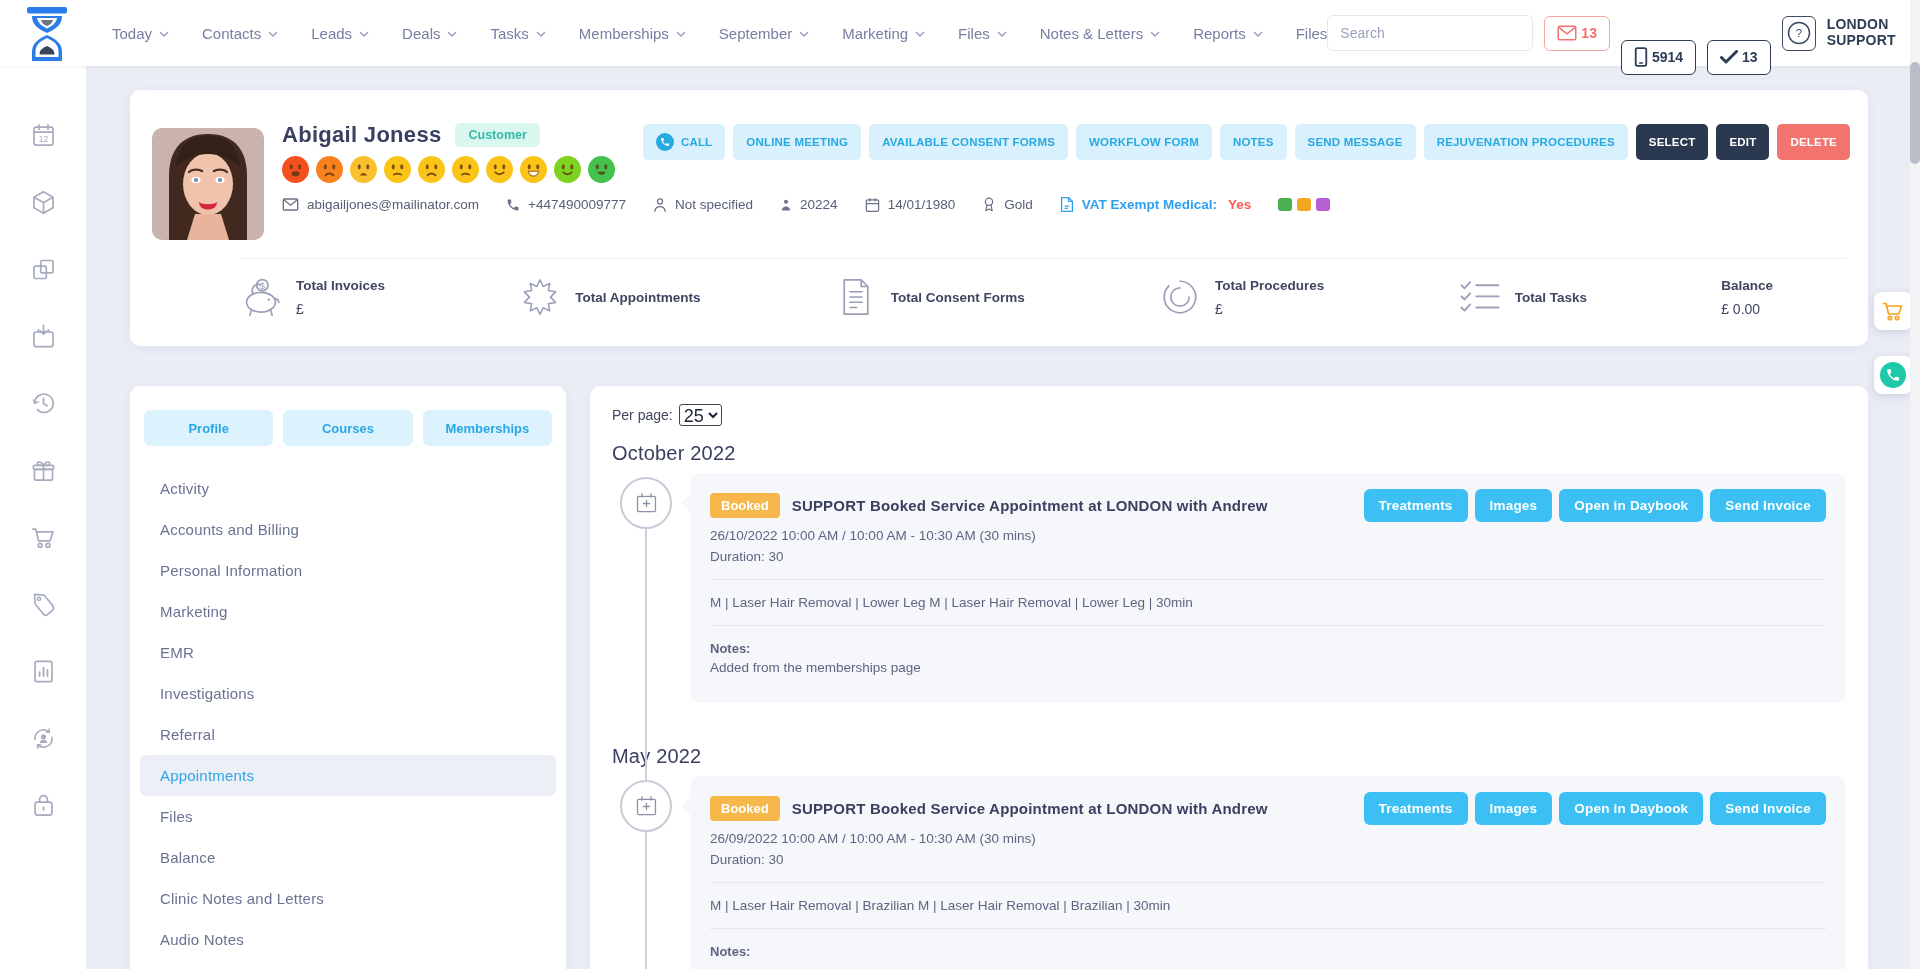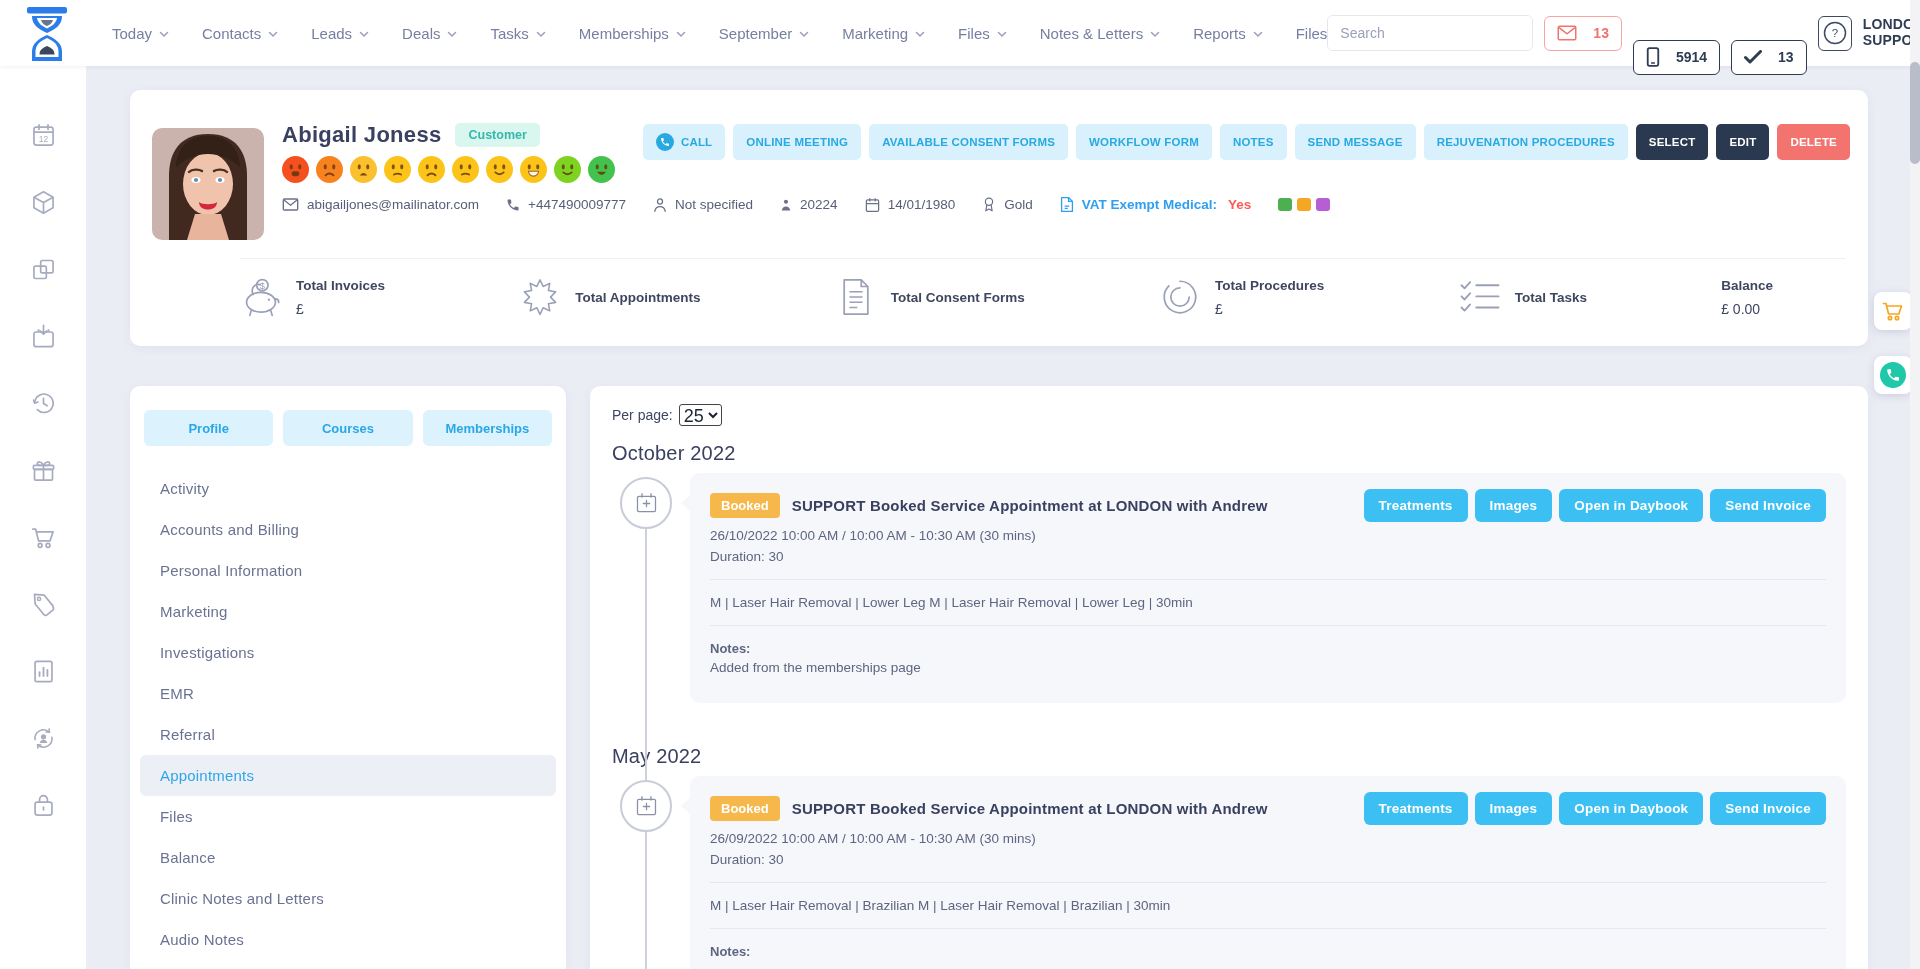--- a/index.html
+++ b/index.html
@@ -18,7 +18,7 @@
   .search-box{width:206px;height:36px;border:1px solid #e4e7f0;border-radius:6px;display:flex;align-items:stretch;overflow:hidden;background:#fff;}
   .search-box input{flex:1;border:none;outline:none;padding:0 12px;font-size:14px;color:#3f4660;font-family:inherit;}
   .search-box input::placeholder{color:#9aa1b9;}
-  .tbadge{height:35px;border:1.5px solid;border-radius:6px;display:flex;align-items:center;gap:16px;padding:0 12px;font-size:14px;font-weight:bold;cursor:pointer;background:#fff;}
+  .tbadge{height:35px;border:1.5px solid;border-radius:6px;display:flex;align-items:center;gap:4px;padding:0 12px;font-size:14px;font-weight:bold;cursor:pointer;background:#fff;}
   .tbadge.red{color:#f2726d;border-color:#f5a6a3;}
   .tbadge.navy{color:#2e3c54;border-color:#2e3c54;margin-top:48px;}
   .help-btn{width:34px;height:35px;border:1.5px solid #3c4a63;border-radius:6px;display:flex;align-items:center;justify-content:center;color:#3c4a63;background:#fff;cursor:pointer;}

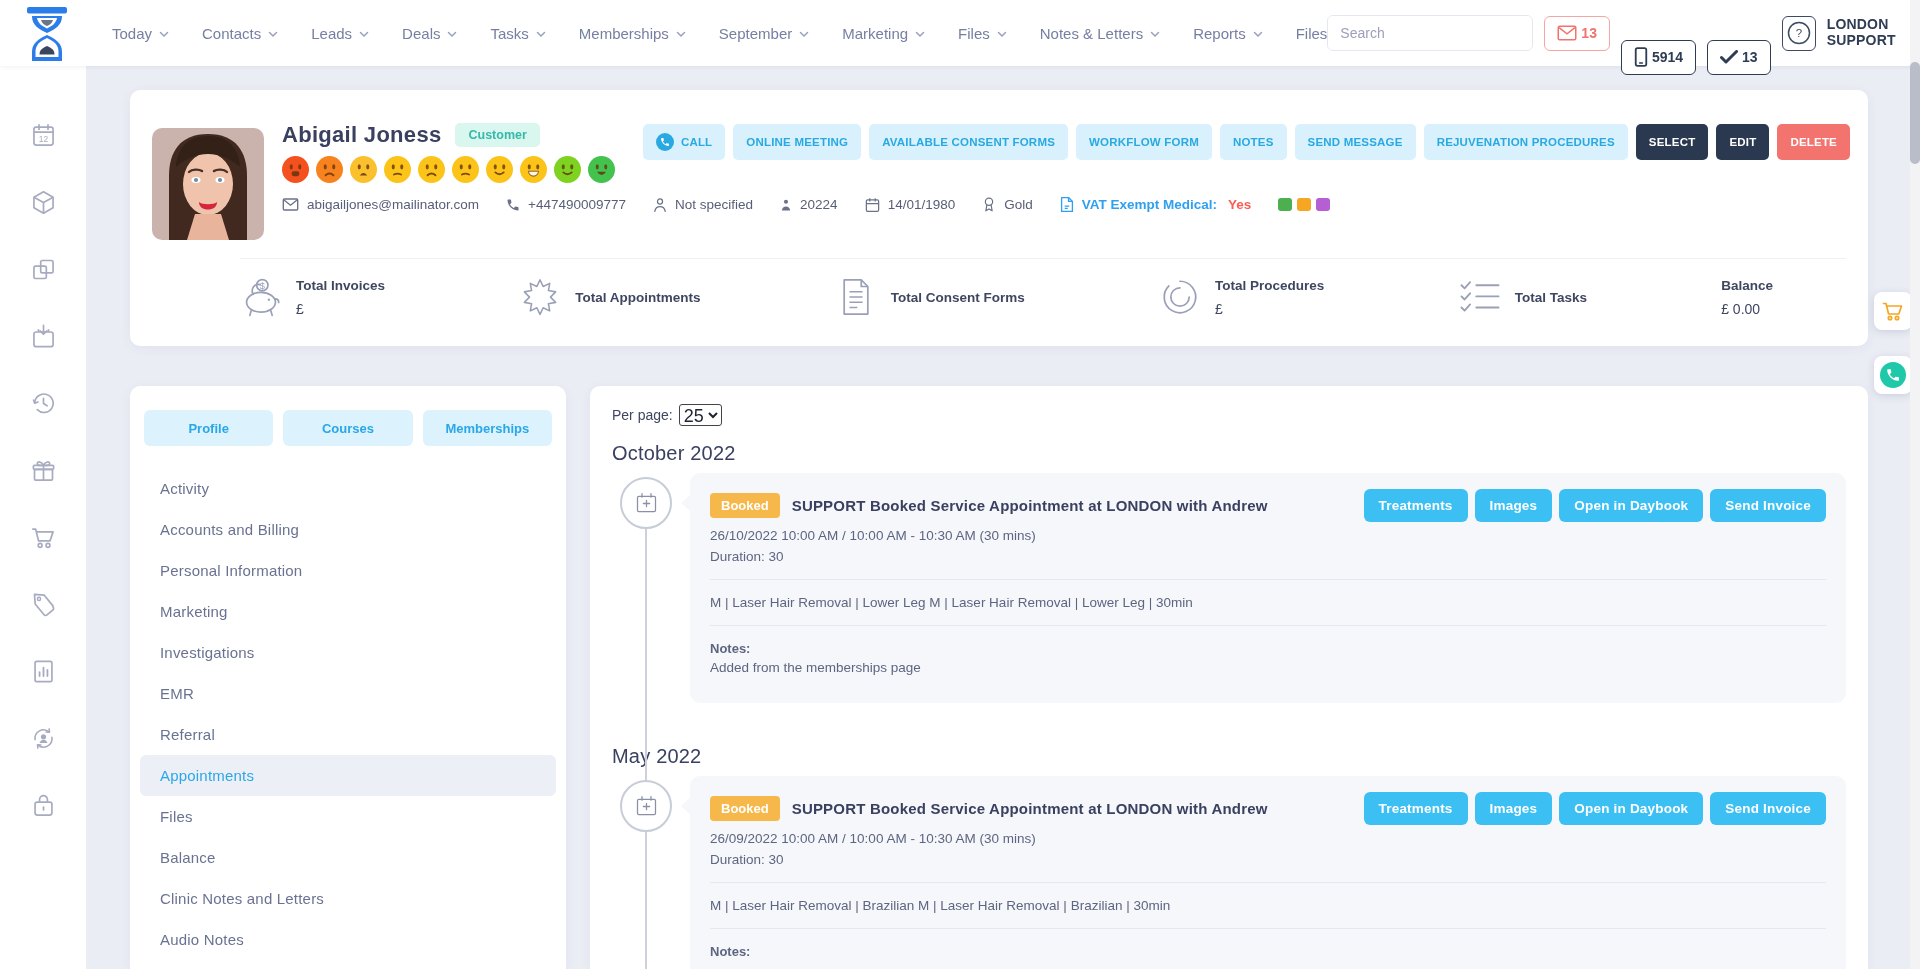--- a/index.html
+++ b/index.html
@@ -610,8 +610,8 @@
       <div class="menu-item">Accounts and Billing</div>
       <div class="menu-item">Personal Information</div>
       <div class="menu-item">Marketing</div>
+      <div class="menu-item">EMR</div>
       <div class="menu-item">Investigations</div>
-      <div class="menu-item">EMR</div>
       <div class="menu-item">Referral</div>
       <div class="menu-item active">Appointments</div>
       <div class="menu-item">Files</div>

